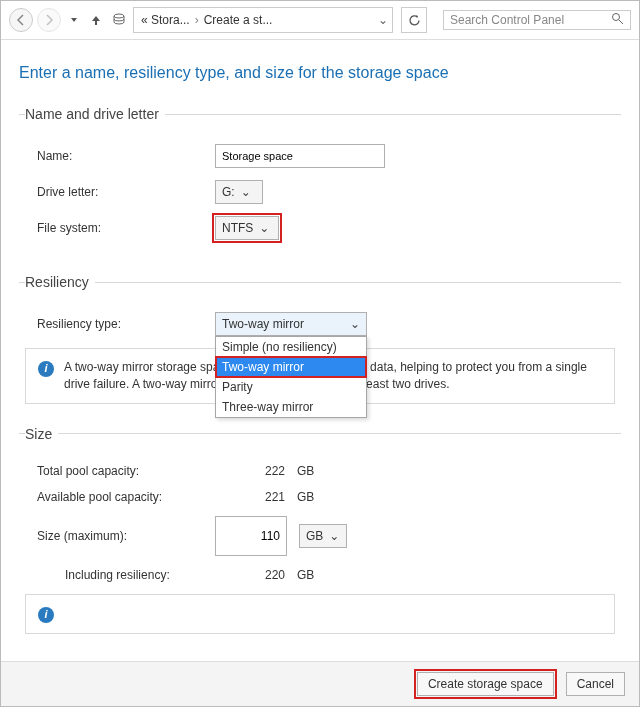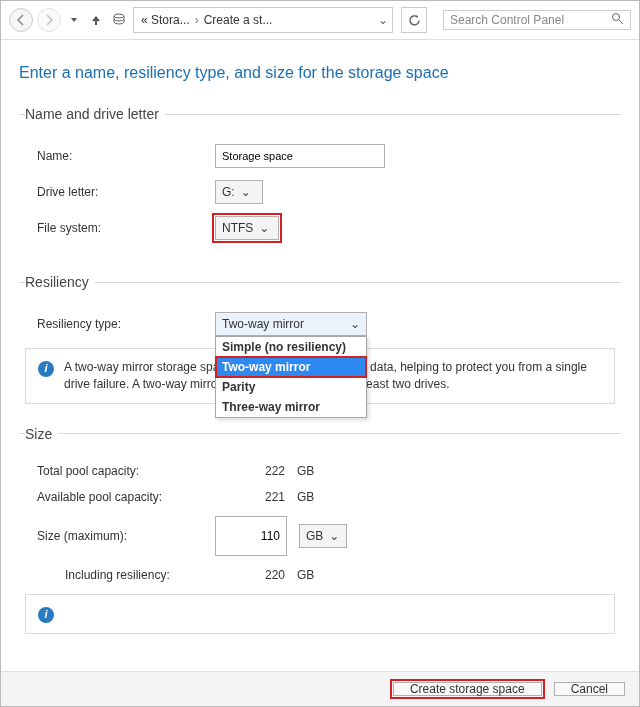--- a/index.html
+++ b/index.html
@@ -148,7 +148,7 @@
     z-index:10;
     box-shadow: 2px 2px 4px rgba(0,0,0,0.15);
   }
-  .dropdown .opt { padding:3px 6px;font-weight:bold; }
+  .dropdown .opt { padding:3px 6px; }
   .dropdown .opt.sel { background:#2d89ef; color:#fff; outline:2px solid #d32020; outline-offset:-1px;}
   .footer {
     border-top:1px solid #ddd;

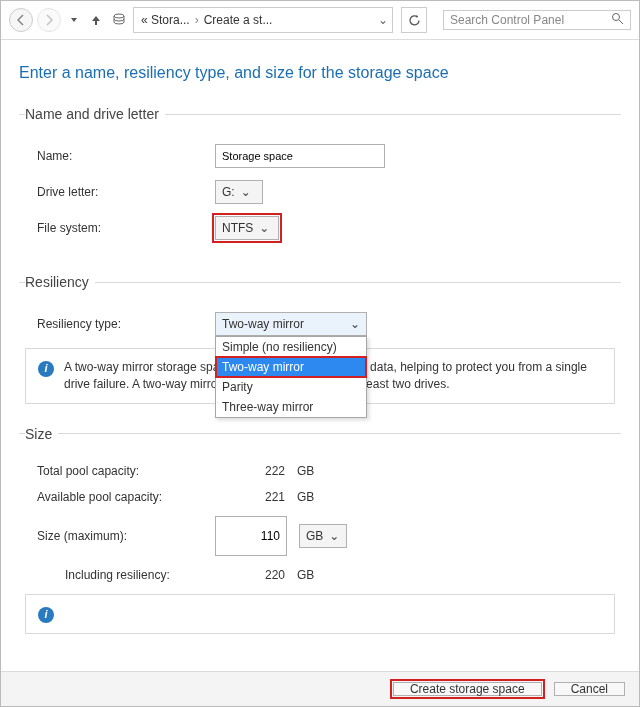--- a/index.html
+++ b/index.html
@@ -159,10 +159,10 @@
   }
   body { position:relative; }
   .btn {
-    height:14px;
+    height:24px;
     border:1px solid #b0b0b0;
     background:#f8f8f8;
-    padding:0 16px;
+    padding:0 10px;
     font-size:12px;
     display:flex;align-items:center;
   }

